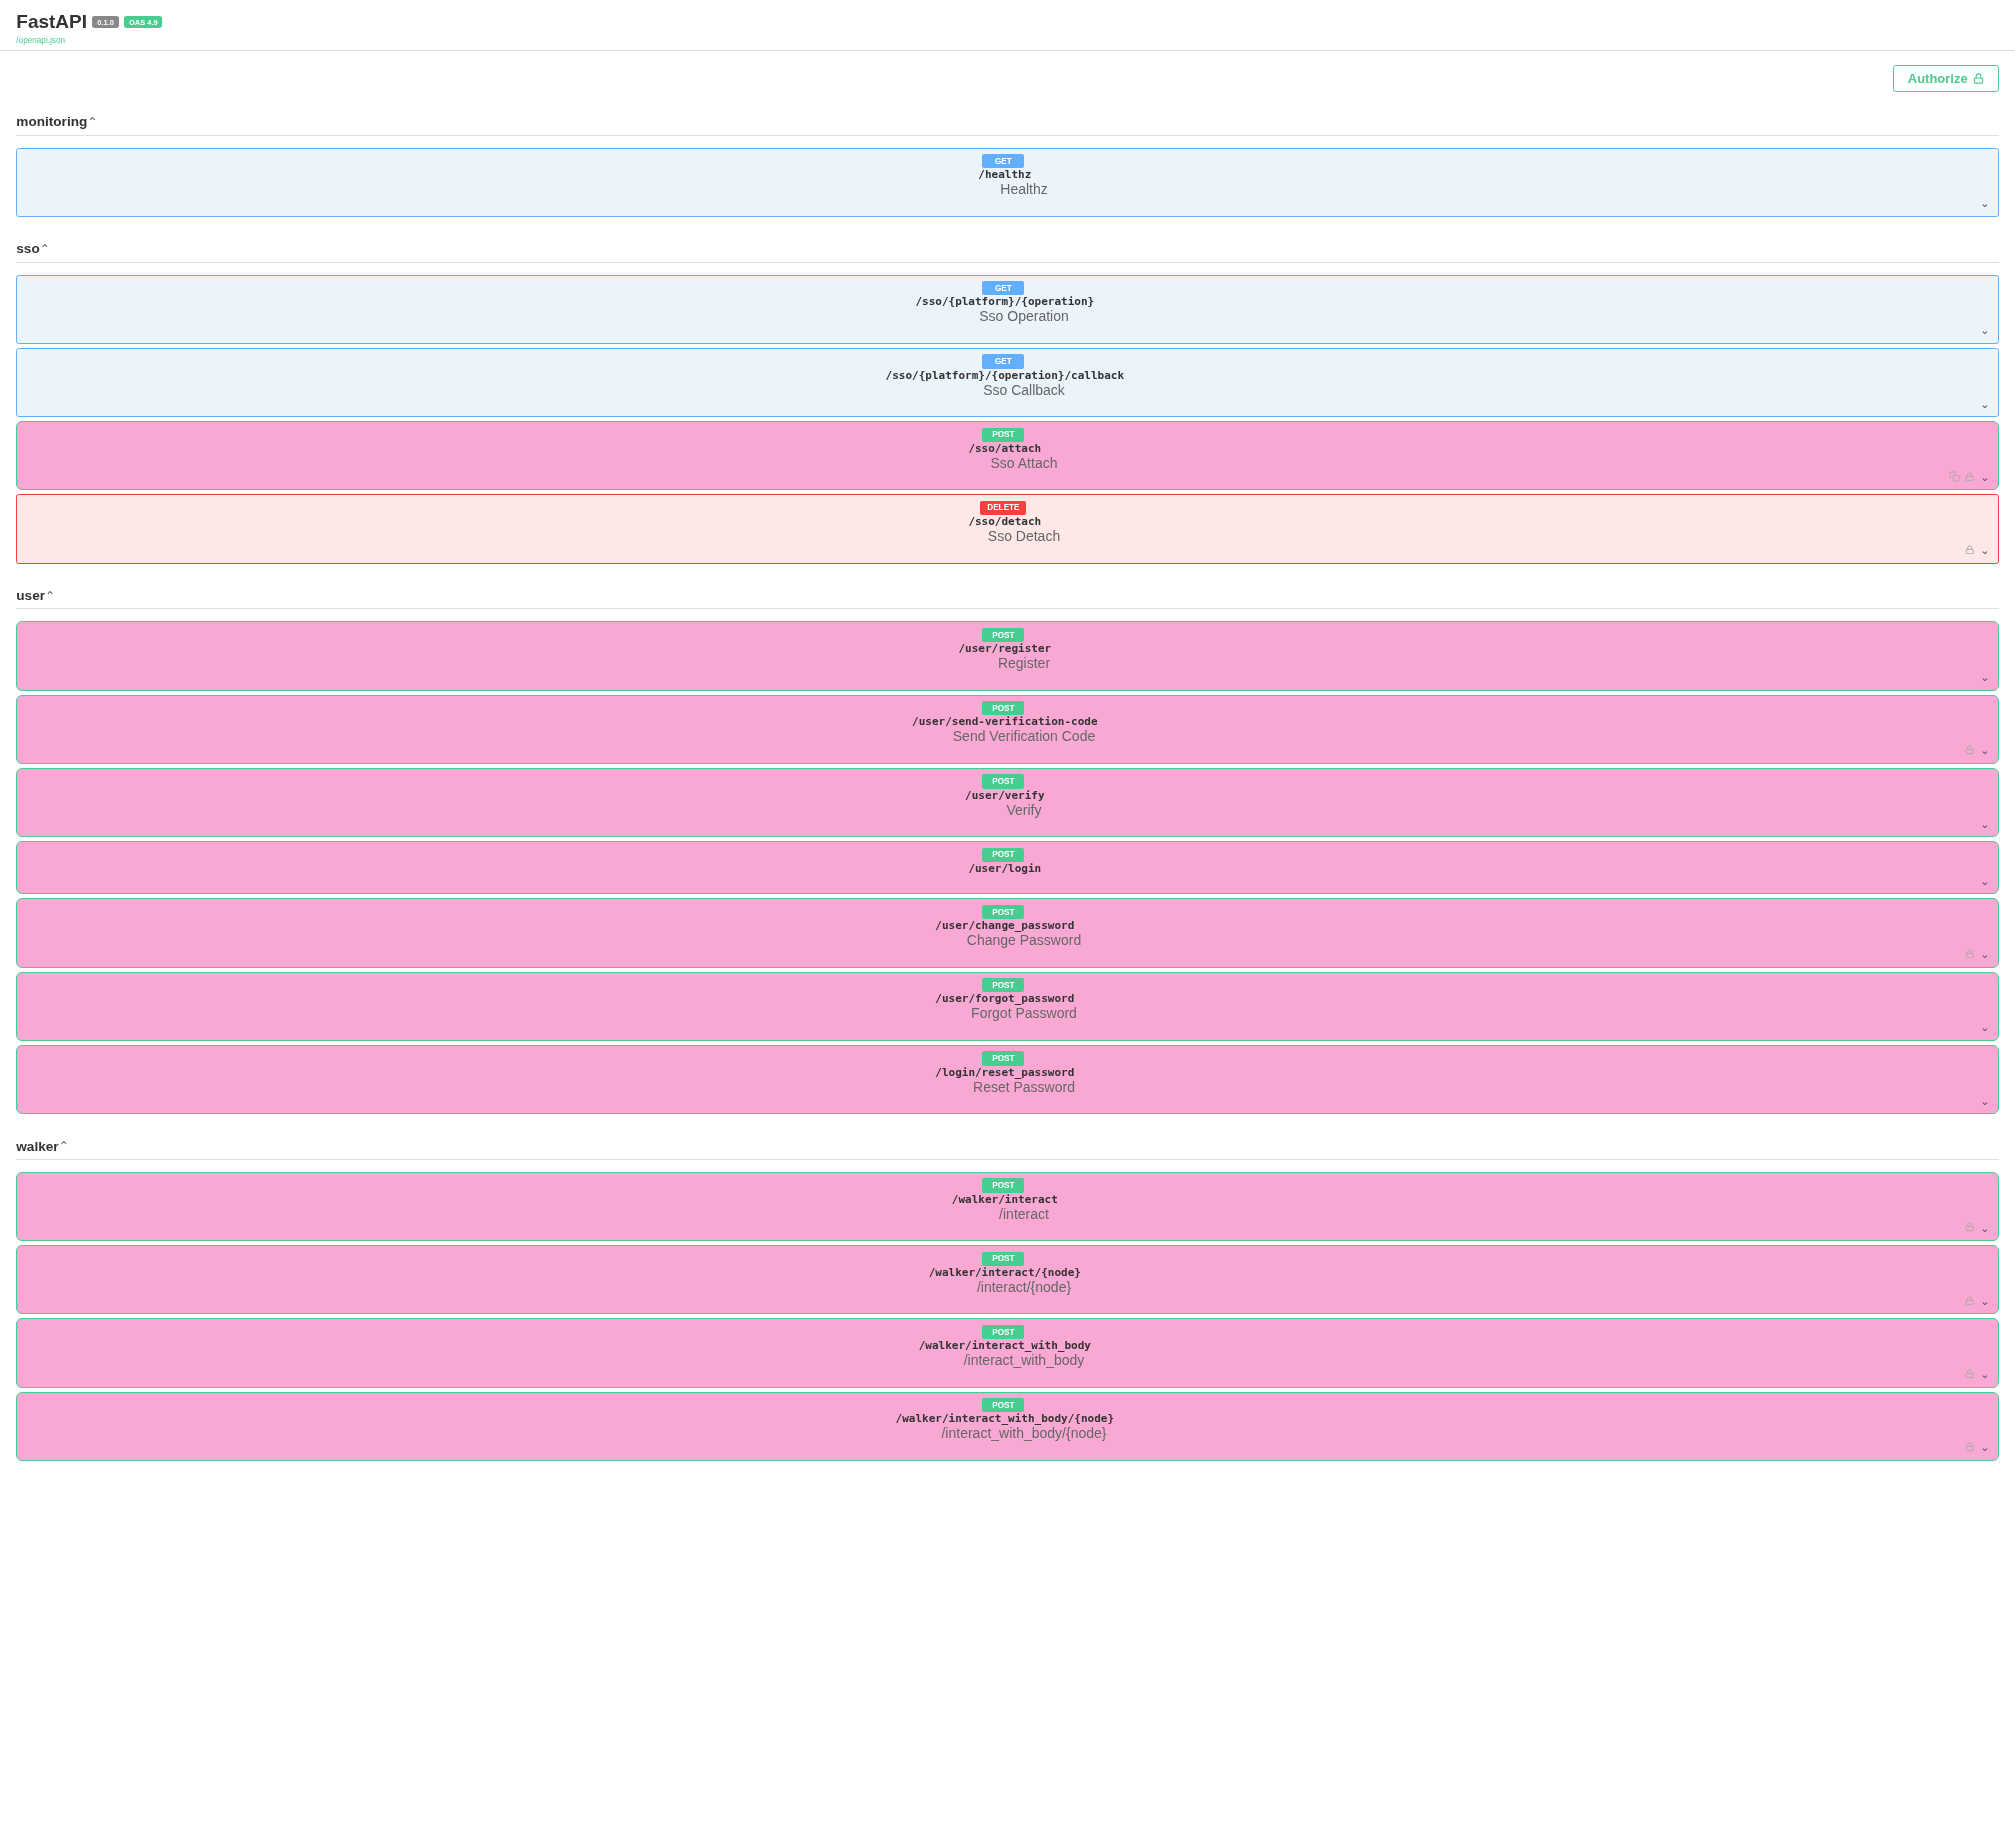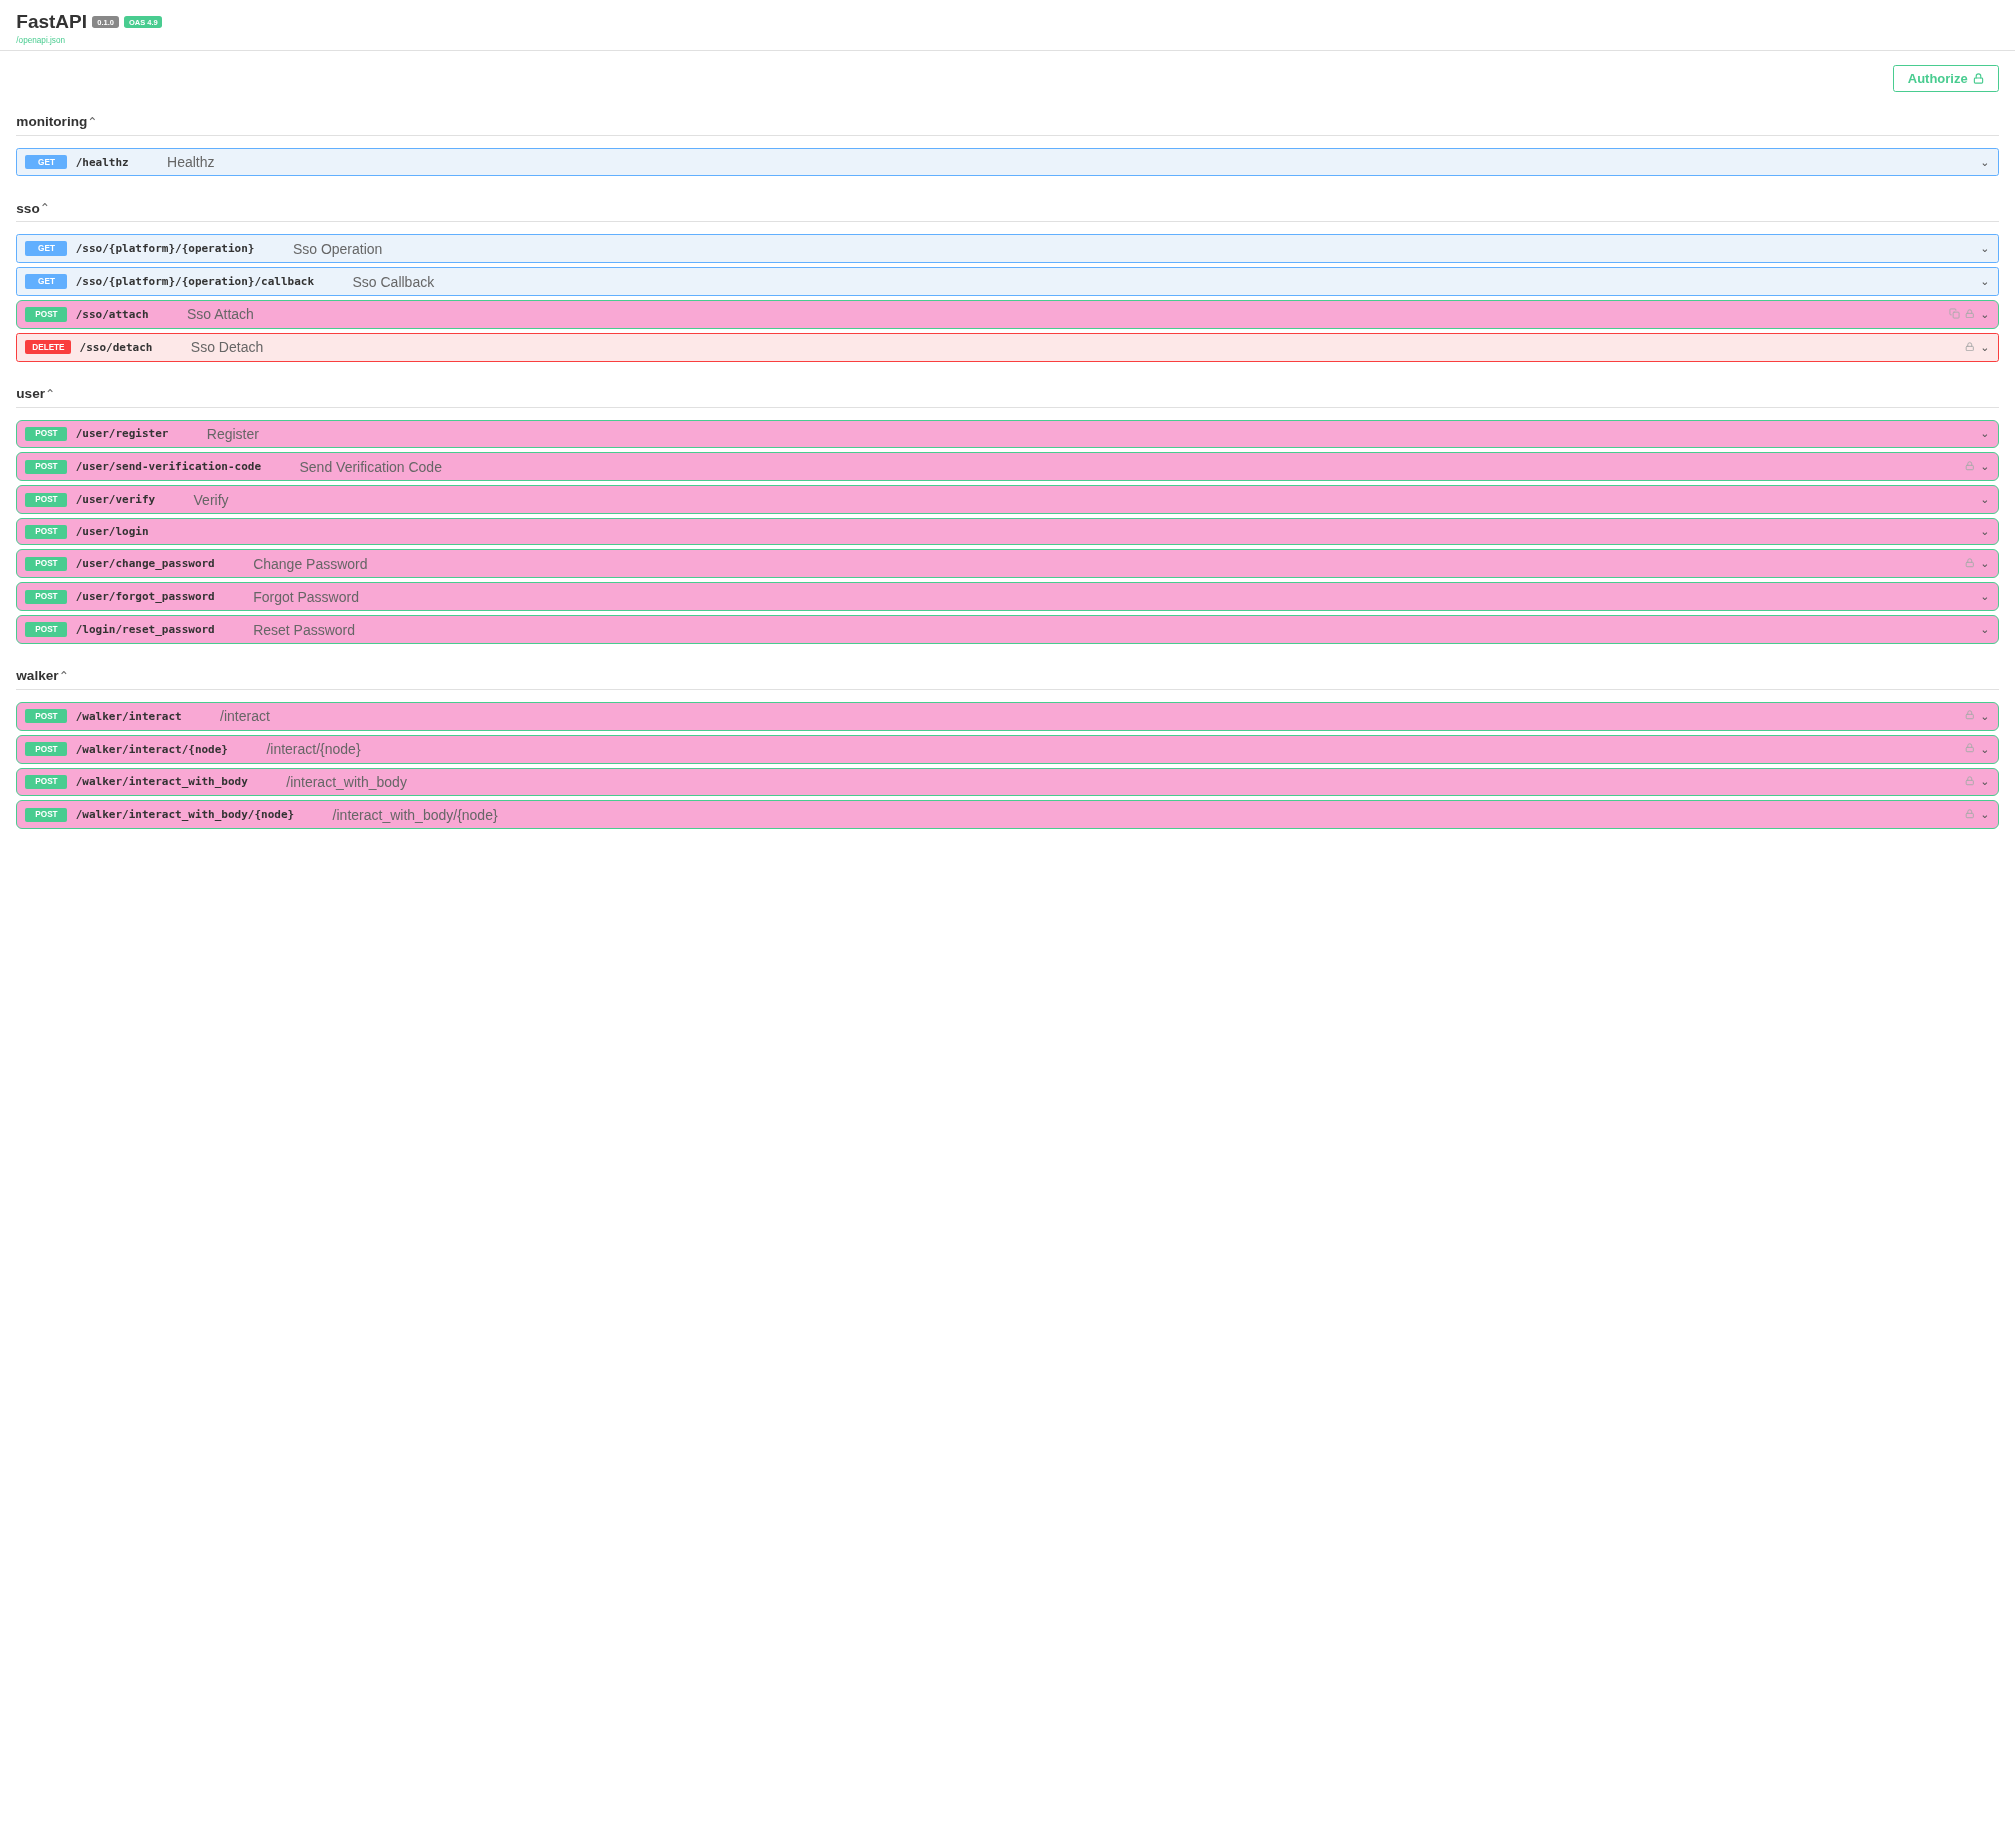--- a/index.html
+++ b/index.html
@@ -101,6 +101,7 @@
       padding: 5.4px 8.2px;
       cursor: pointer;
       position: relative;
+      flex-direction: column;
     }
     .endpoint-row.get-row {
       background: #ebf3fb;

